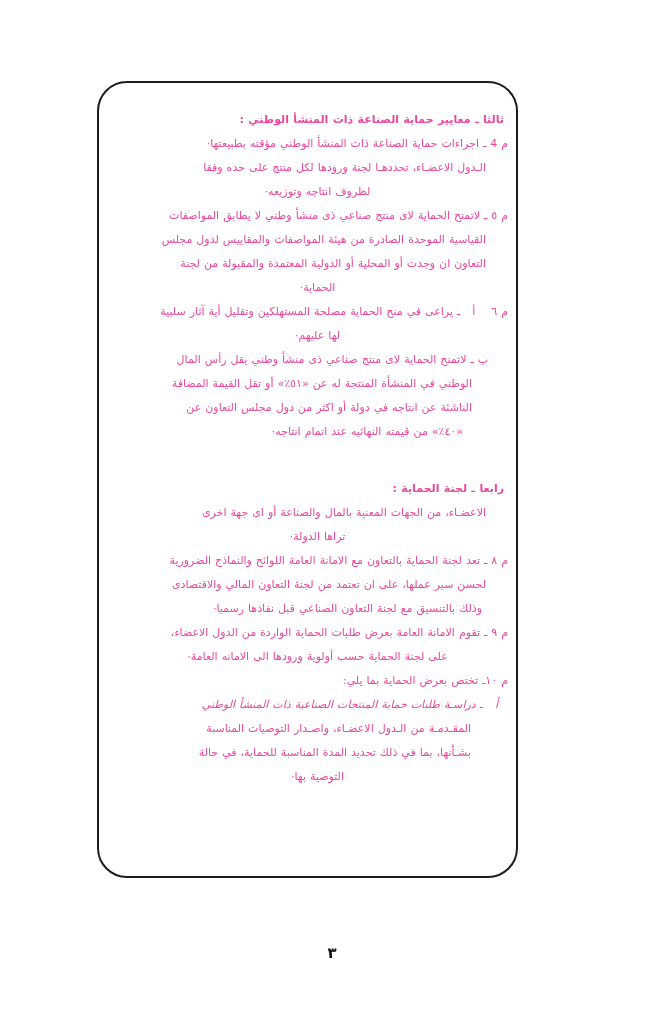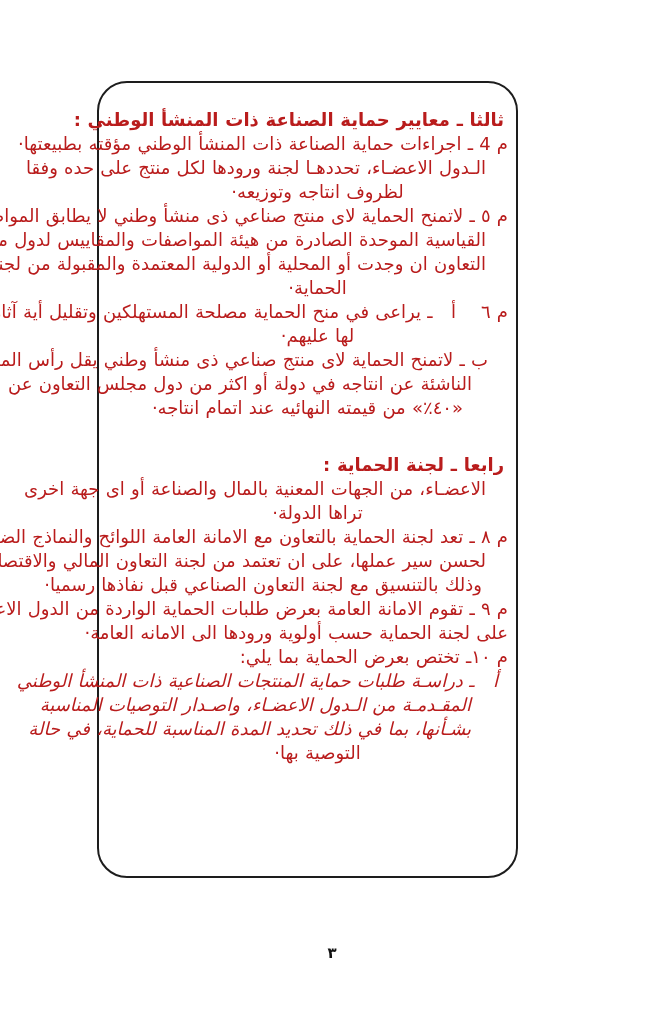--- a/index.html
+++ b/index.html
@@ -22,8 +22,8 @@
   .doc {
     direction: rtl;
     padding: 25px 8px 0 28px;
-    color: #b91c1c;
-    font-size: 18px;
+    color: #ec4899;
+    font-size: 11px;
     line-height: 24px;
     word-spacing: 0.5px;
   }

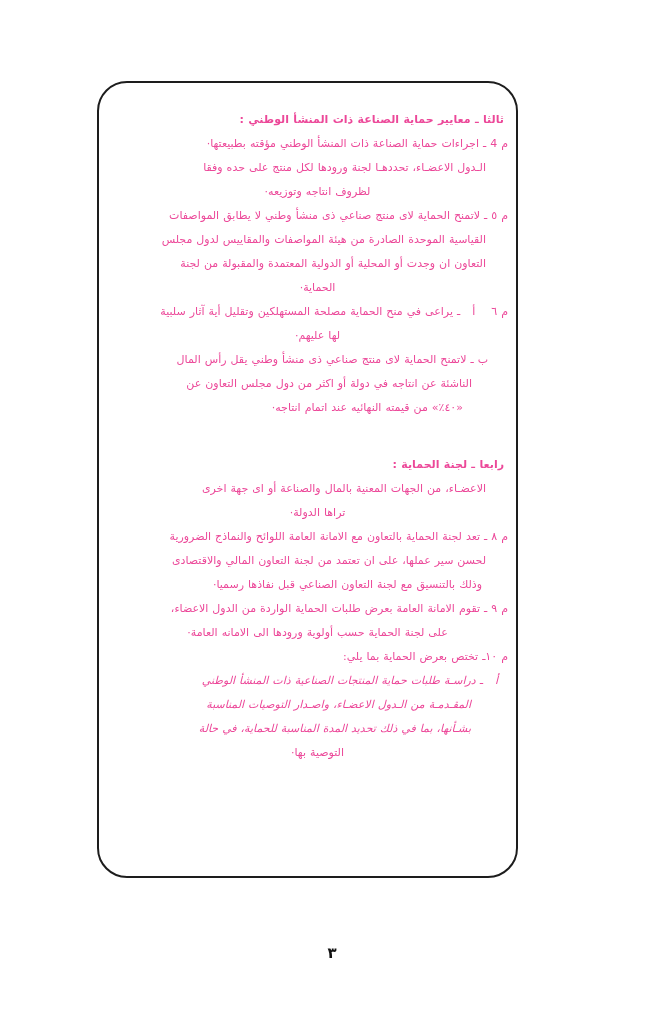--- a/index.html
+++ b/index.html
@@ -67,6 +67,7 @@
       <div class="line m">م ٦&nbsp;&nbsp;&nbsp;&nbsp;أ&nbsp;&nbsp;&nbsp;ـ يراعى في منح الحماية مصلحة المستهلكين وتقليل أية آثار سلبية</div>
       <div class="line cl">لها عليهم·</div>
       <div class="line b">ب ـ لاتمنح الحماية لاى منتج صناعي ذى منشأ وطني يقل رأس المال</div>
+      <div class="line bc">الوطني في المنشأة المنتجة له عن «٥١٪» أو تقل القيمة المضافة</div>
       <div class="line bc">الناشئة عن انتاجه في دولة أو اكثر من دول مجلس التعاون عن</div>
       <div class="line d">«٤٠٪» من قيمته النهائيه عند اتمام انتاجه·</div>
       <div class="line h gap">رابعا ـ لجنة الحماية :</div>

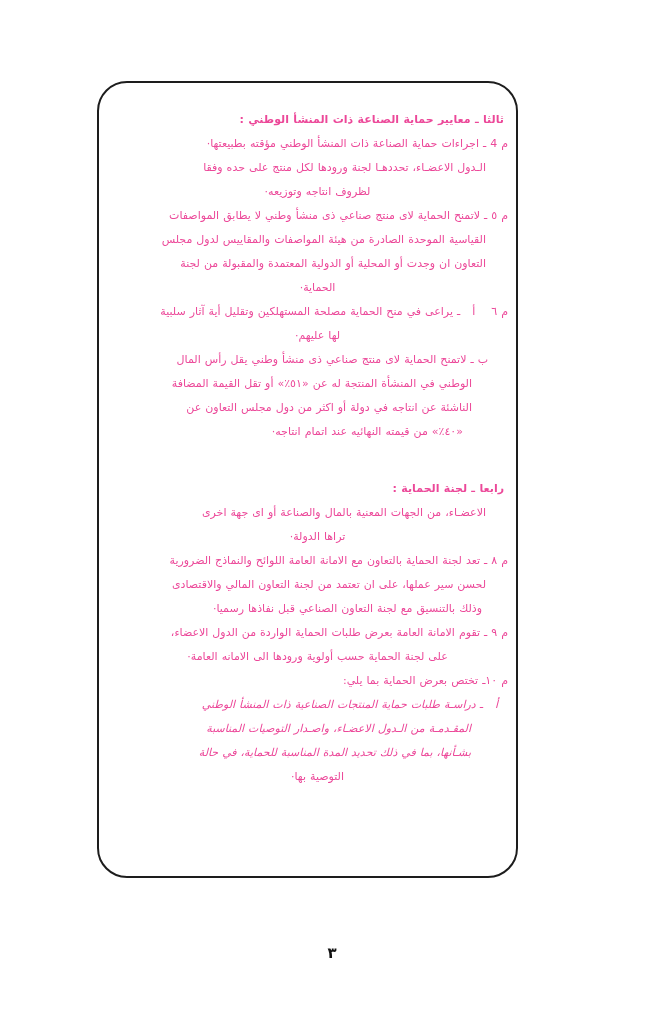--- a/index.html
+++ b/index.html
@@ -36,7 +36,7 @@
   .b  { margin-right: 20px; }
   .bc { margin-right: 36px; }
   .a  { margin-right: 10px; font-style: italic; }
-  .ac { margin-right: 37px; font-style: italic; }
+  .ac { margin-right: 37px; }
   .d  { margin-right: 45px; }
   .cl { text-align: center; margin-right: 0; }
   .gap { margin-top: 33px; }

